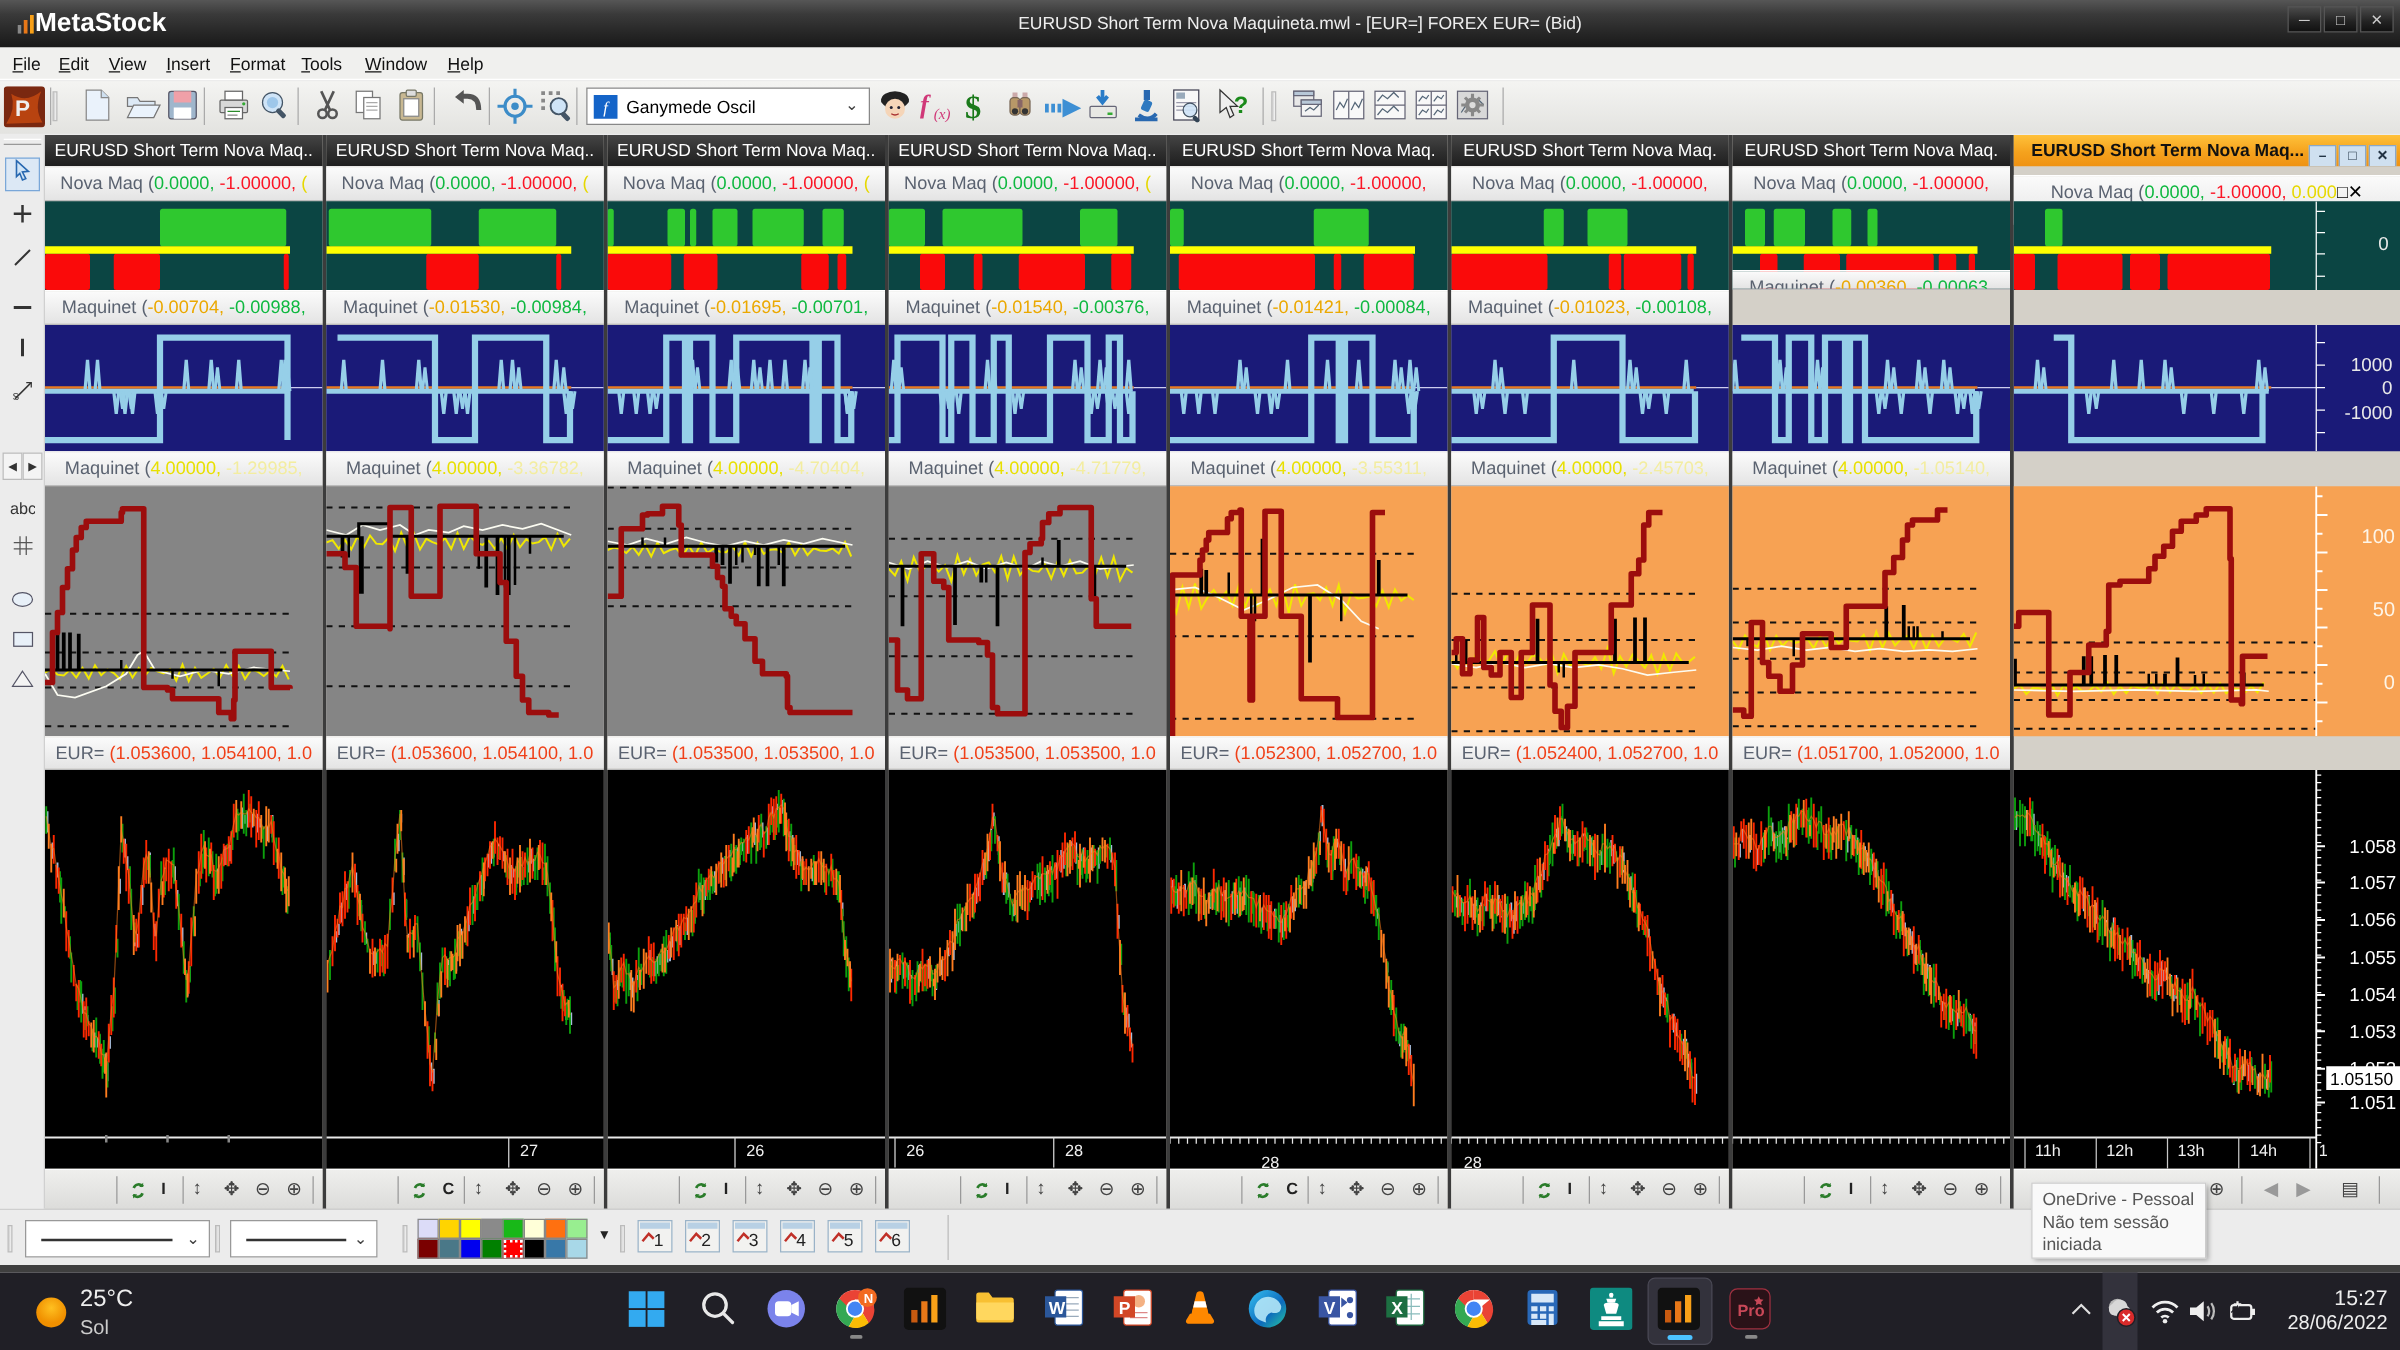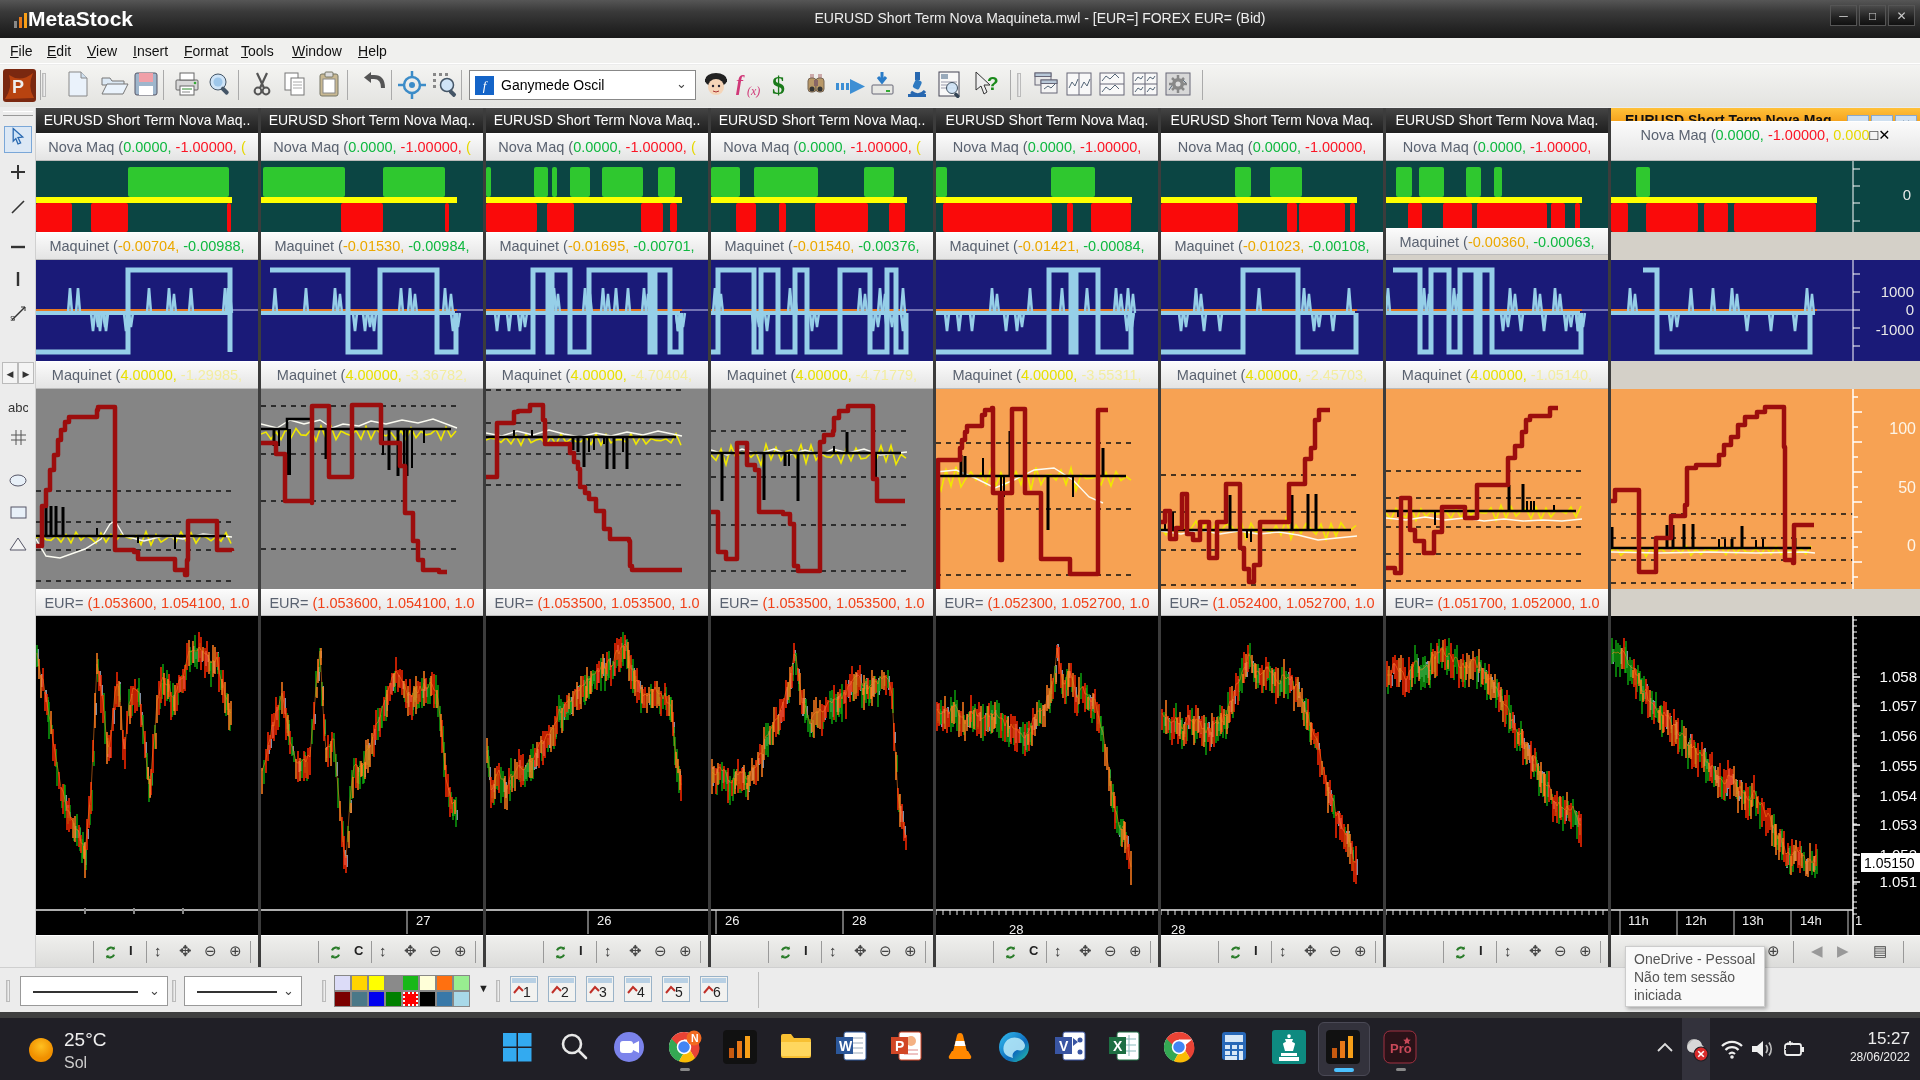--- a/index.html
+++ b/index.html
@@ -1035,7 +1035,7 @@
   </div>
 <div class="win" style="left:1611px;width:309px">
     <div class="wtitle active"><span style="padding-left:14px">EURUSD Short Term Nova Maq...</span><span class="wbtns"><span class="wb">–</span><span class="wb">□</span><span class="wb">✕</span></span></div>
-    <div class="hdr" style="top:13px;height:40px"><span class="t1">Nova Maq (</span><span class="vg">0.0000,</span> <span class="vr">-1.00000,</span> <span class="vy">0.000</span><span class="hbtn" style="right:34px">□</span><span class="hbtn" style="right:5px">✕</span></div>
+    <div class="hdr" style="top:32px;height:40px"><span class="t1">Nova Maq (</span><span class="vg">0.0000,</span> <span class="vr">-1.00000,</span> <span class="vy">0.000</span><span class="hbtn" style="right:34px">□</span><span class="hbtn" style="right:5px">✕</span></div>
     <div class="panel" style="top:53px;height:71px;background:#0b4543">
       <svg width="309" height="71" style="position:absolute;left:0;top:0">
         <rect x="25" y="6" width="14" height="30" rx="2" fill="#2fc82f"></rect>

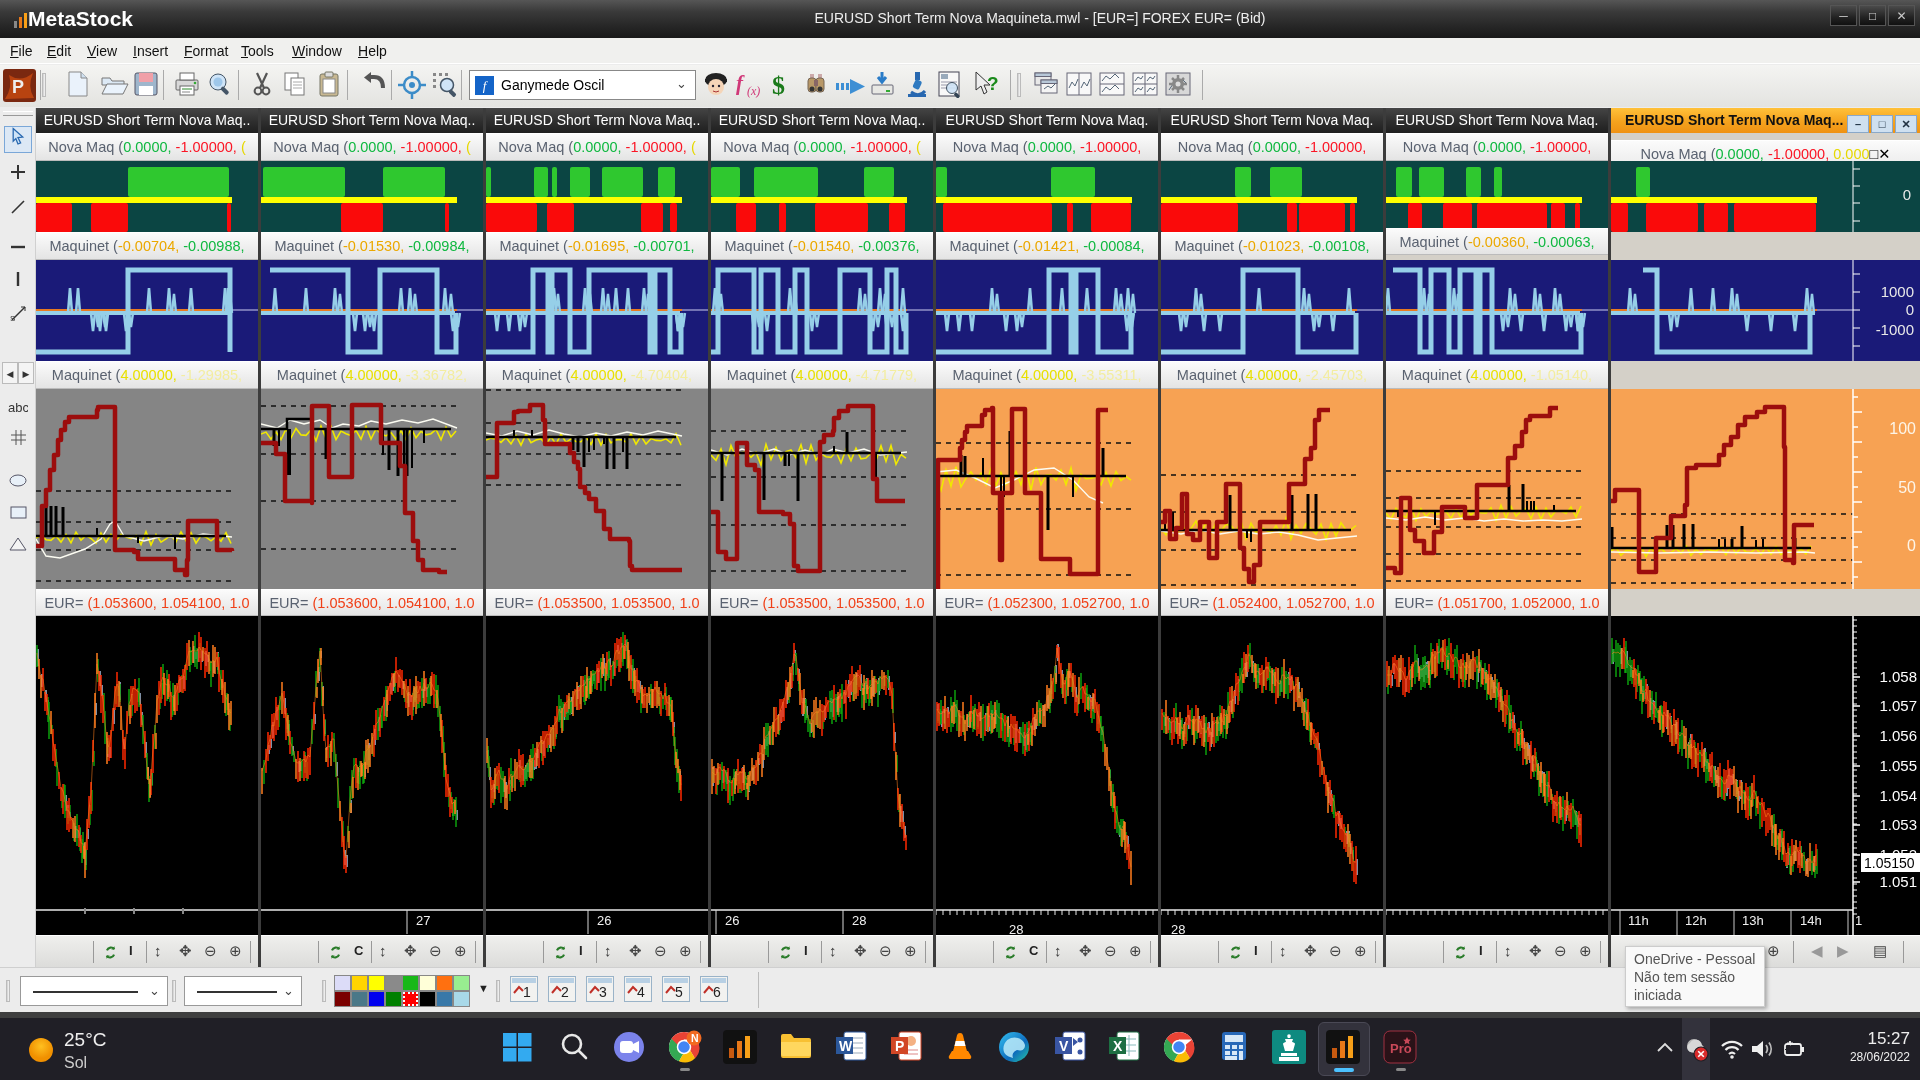--- a/index.html
+++ b/index.html
@@ -924,7 +924,7 @@
         <rect x="0" y="36" width="196" height="6" fill="#ffff00"></rect>
       </svg>
     </div>
-    <div class="hdr" style="top:120px;height:27px"><span class="t1">Maquinet (</span><span class="vo">-0.00360,</span><span class="vg"> -0.00063,</span></div>
+    <div class="hdr" style="top:108px;height:16px"><span class="t1">Maquinet (</span><span class="vo">-0.00360,</span><span class="vg"> -0.00063,</span></div>
     <div class="panel" style="top:152px;height:101px;background:#1a1a78">
       <svg width="222" height="101" style="position:absolute;left:0;top:0">
         <line x1="0" y1="50" x2="196" y2="50" stroke="#e87a20" stroke-width="2"></line>

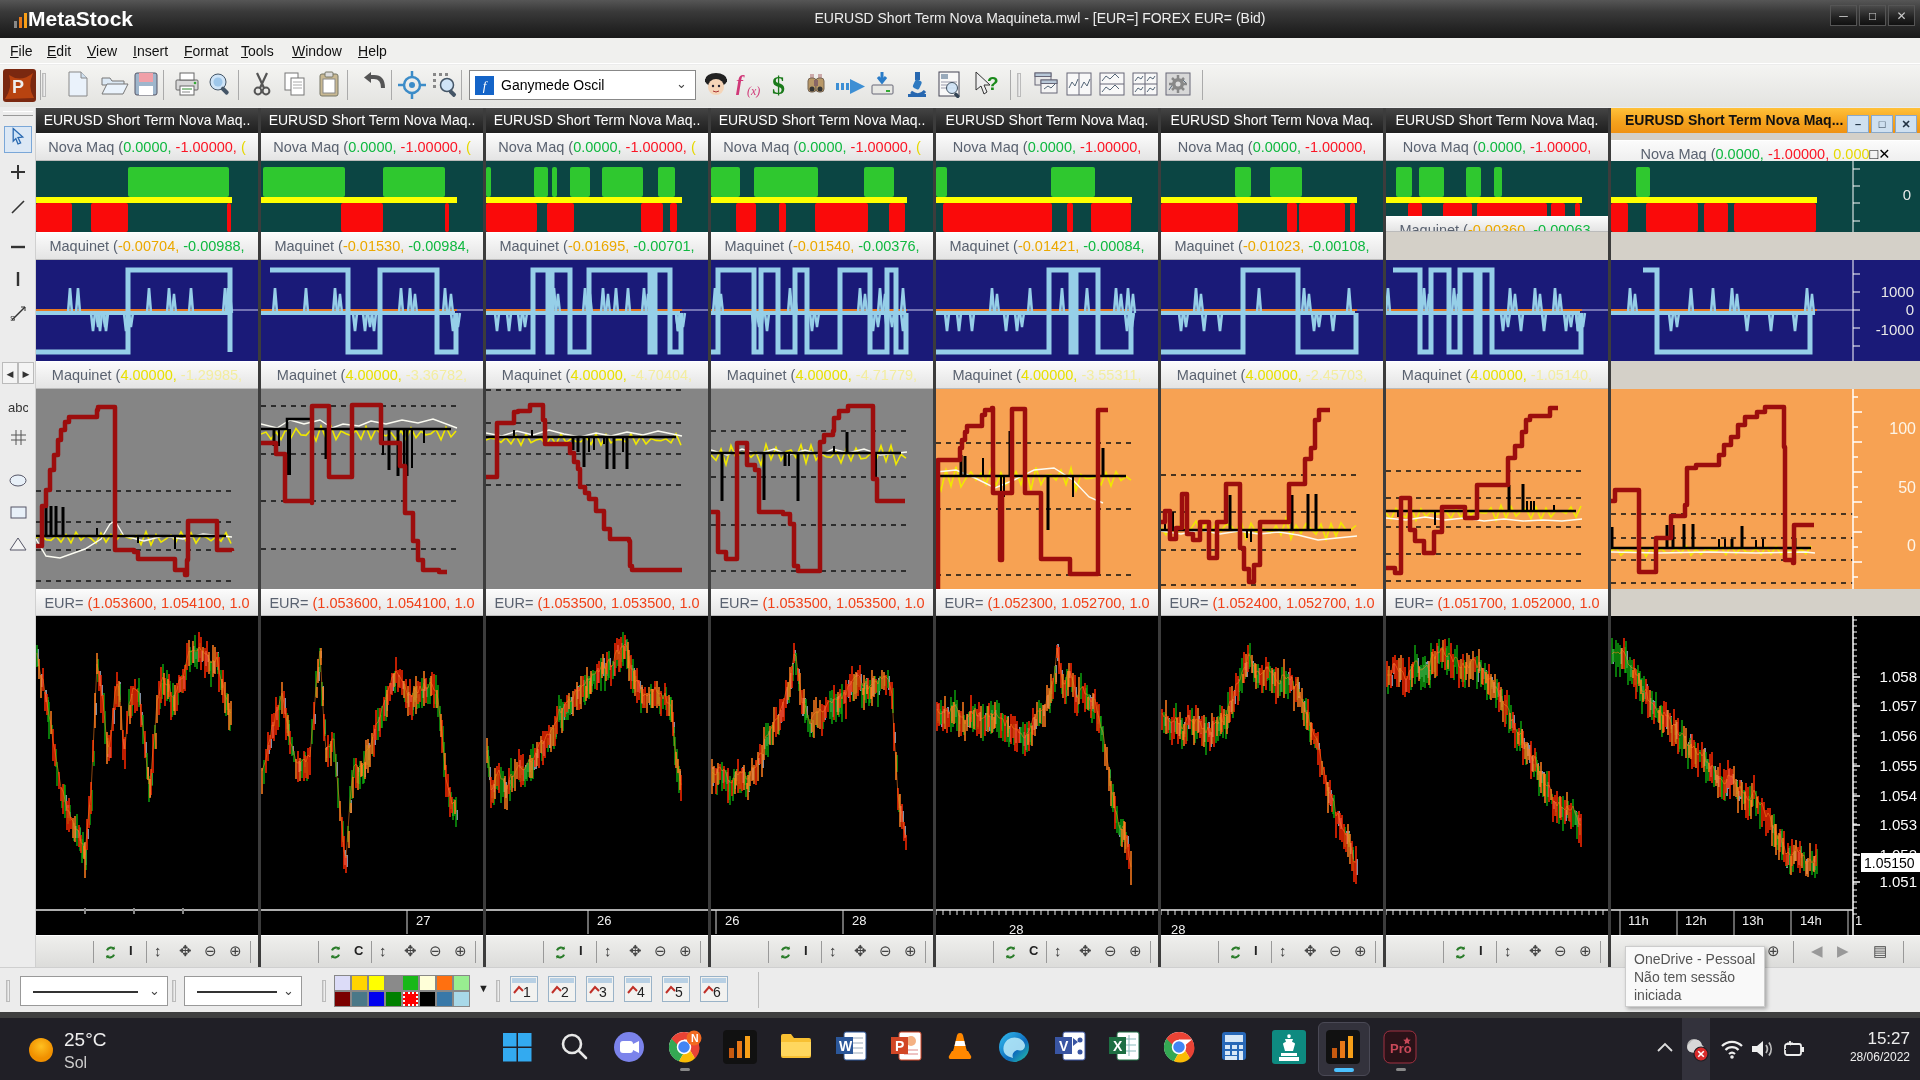--- a/index.html
+++ b/index.html
@@ -1464,7 +1464,7 @@
       <path d="M5 11 l5 -5 2 8 4 -6" stroke="#201f26" stroke-width="1" fill="none"></path>
     </svg>
     <div style="position:absolute;left:1848px;top:11px;width:62px;color:#eee;font-size:17px;text-align:right">15:27</div>
-    <div style="position:absolute;left:1812px;top:32px;width:98px;color:#eee;font-size:12px;text-align:right">28/06/2022</div>
+    <div style="position:absolute;left:1812px;top:32px;width:98px;color:#eee;font-size:16px;text-align:right">28/06/2022</div>
   </div>
 <div id="tooltip">OneDrive - Pessoal<br>Não tem sessão<br>iniciada</div>
 </body></html>

